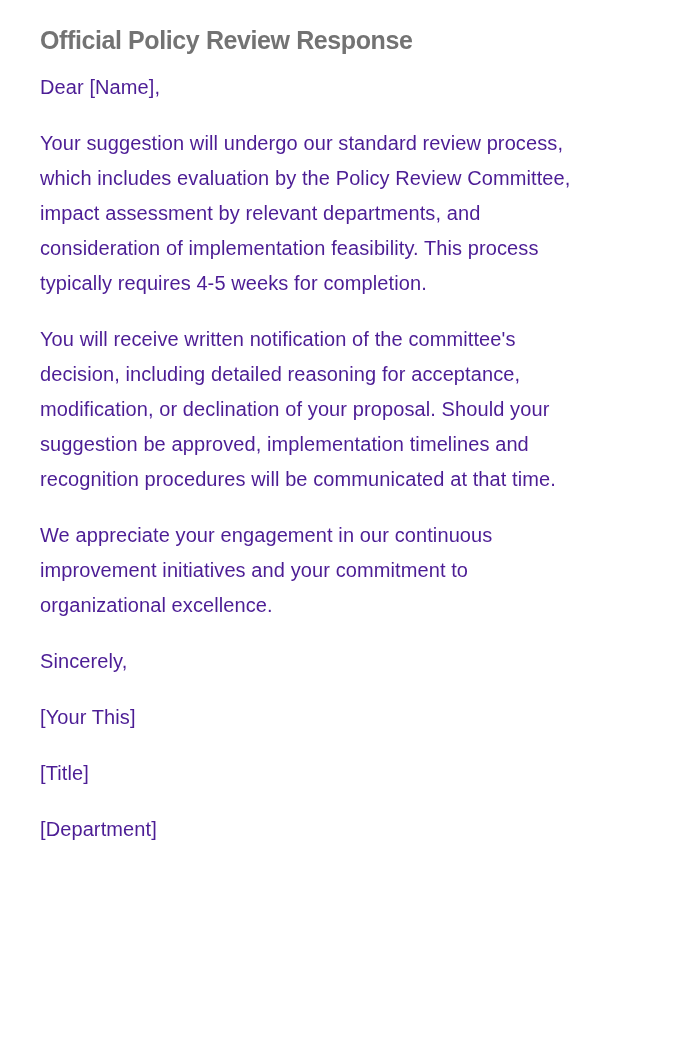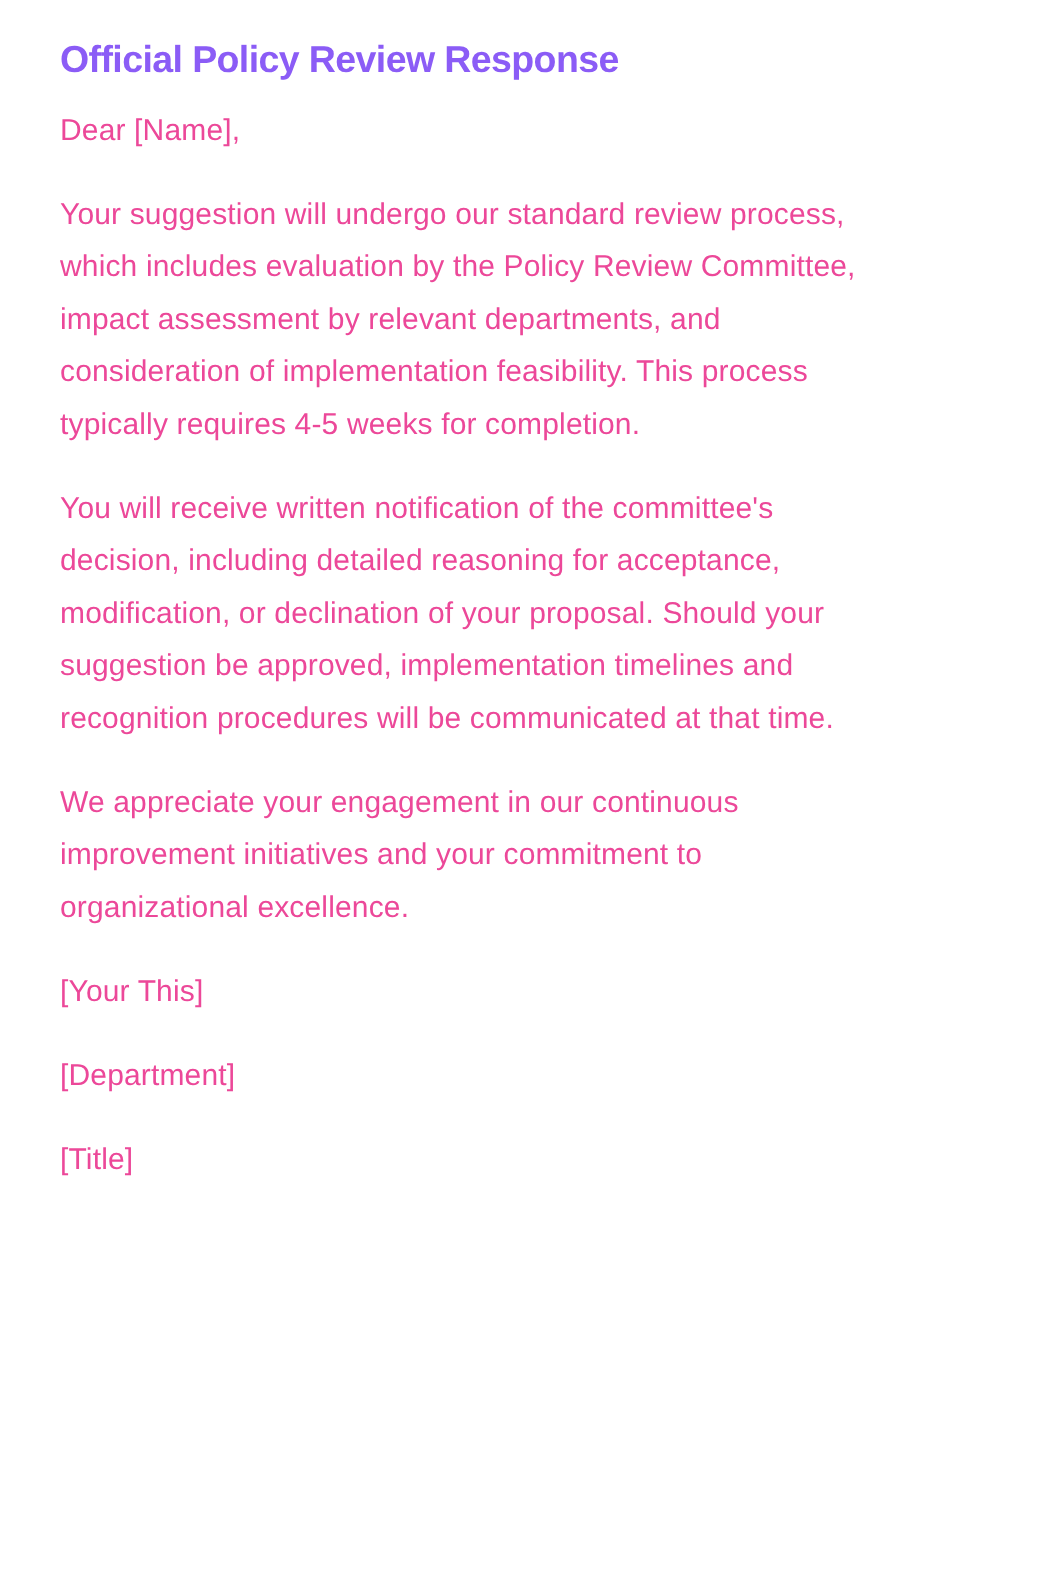--- a/index.html
+++ b/index.html
@@ -21,7 +21,7 @@
     line-height: 33px;
     font-weight: 700;
     letter-spacing: -0.4px;
-    color: #8b5cf6;
+    color: #737373;
     margin: 0 0 13px 0;
   }
   .para {

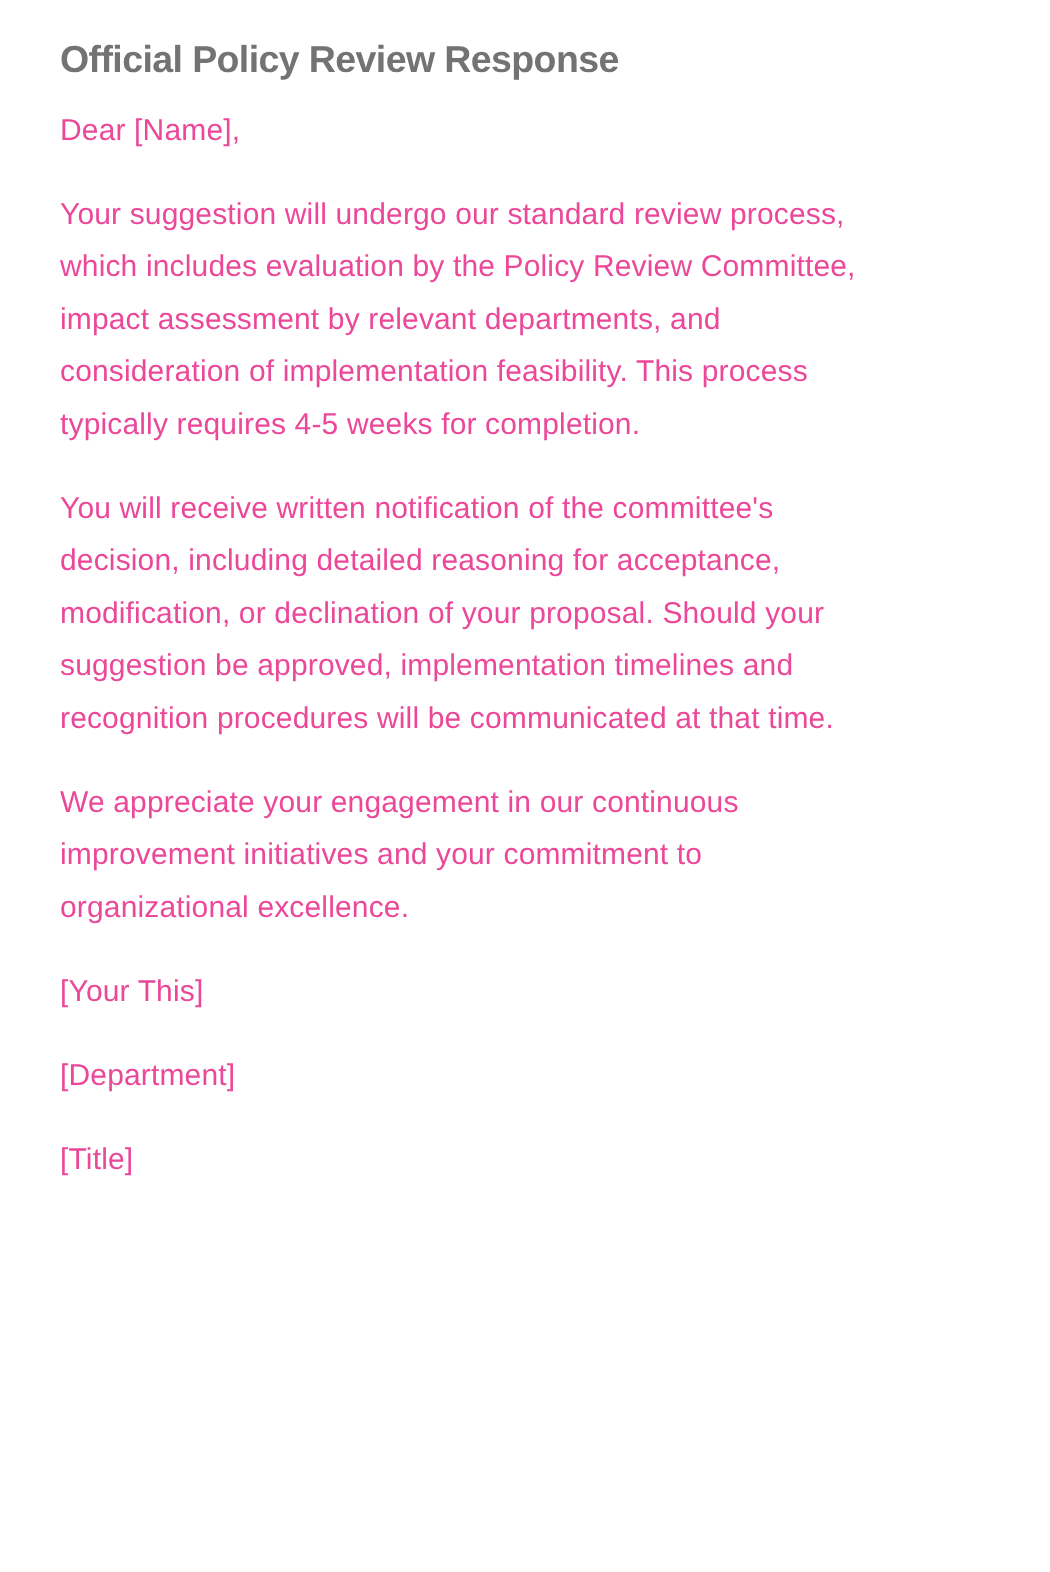--- a/index.html
+++ b/index.html
@@ -27,7 +27,7 @@
   .para {
     font-size: 20px;
     line-height: 35px;
-    color: #ec4899;
+    color: #4c1d95;
     letter-spacing: 0.1px;
     margin: 0 0 21px 0;
     white-space: pre-line;

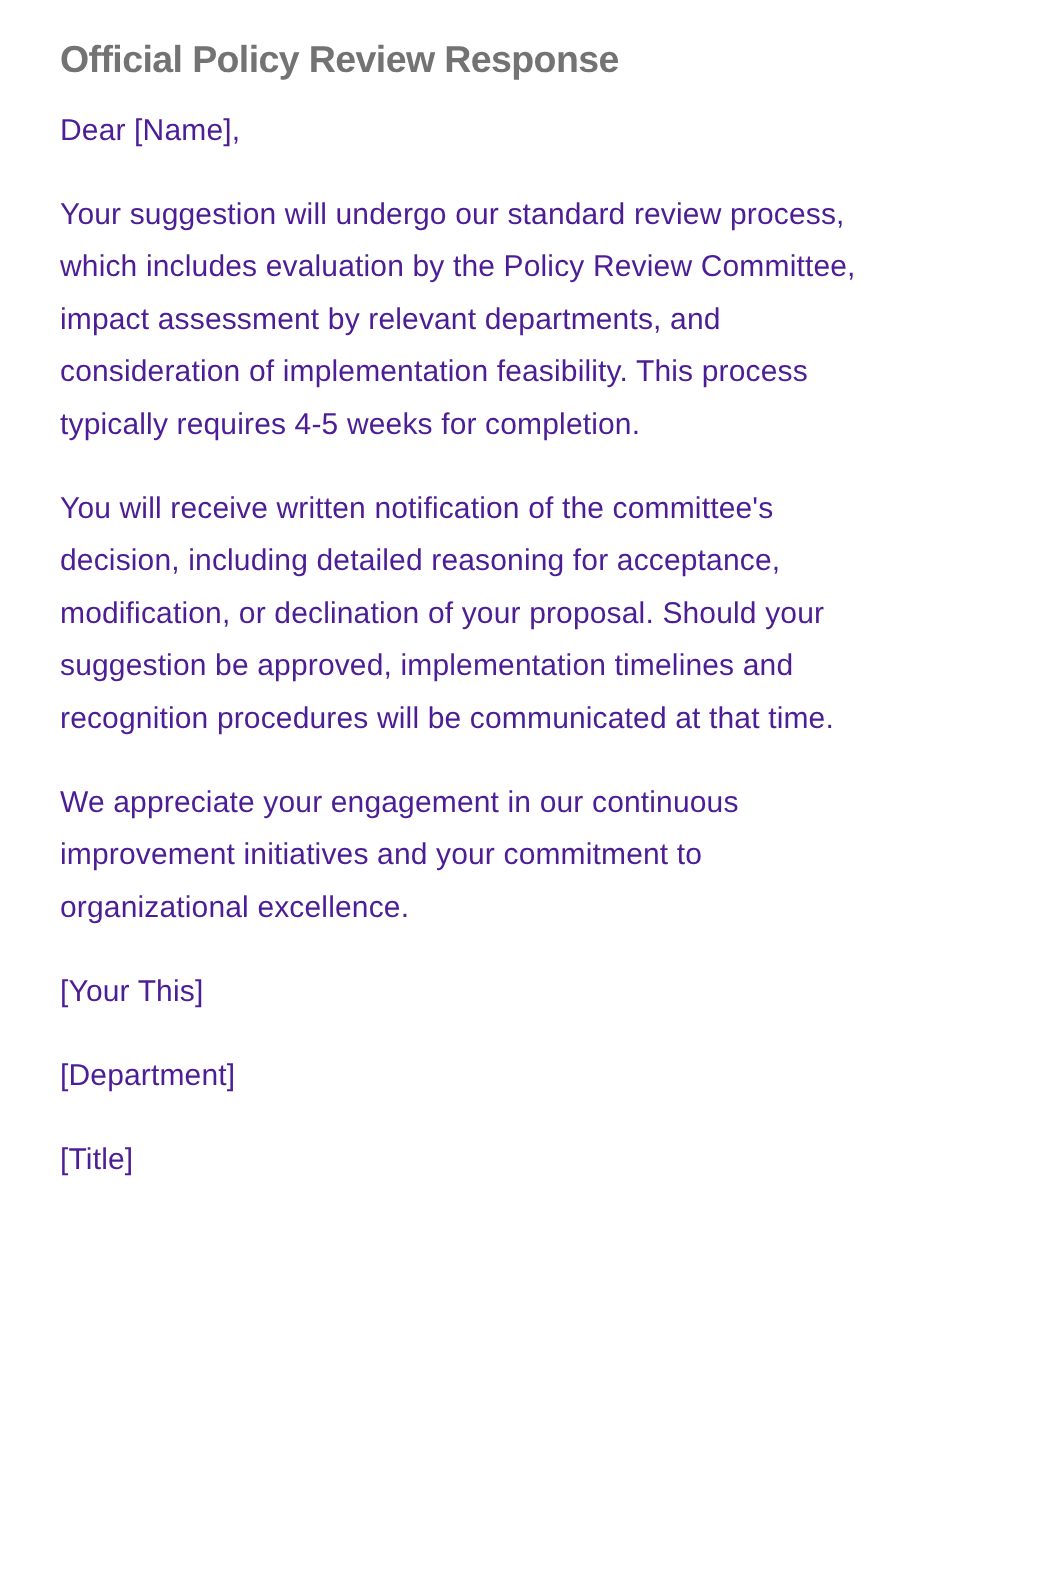--- a/index.html
+++ b/index.html
@@ -59,6 +59,7 @@
 improvement initiatives and your commitment to
 organizational excellence.</p>
 
+  <p class="para">Sincerely,</p>
 
   <p class="para">[Your This]</p>
 

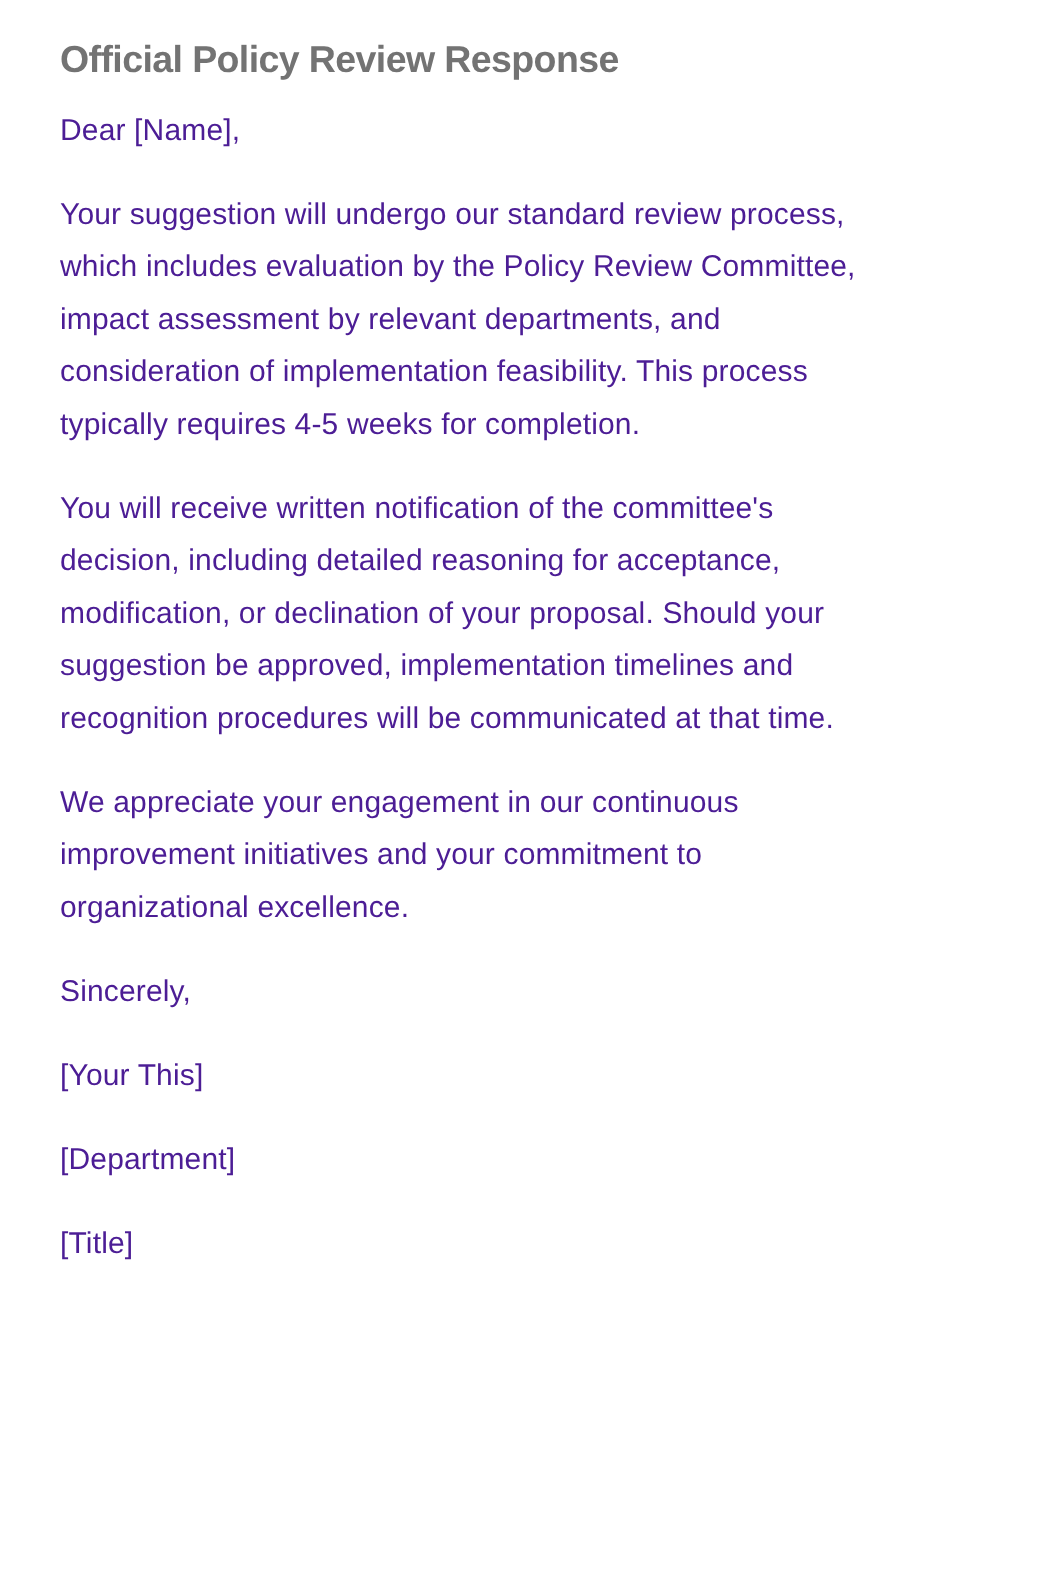--- a/index.html
+++ b/index.html
@@ -63,9 +63,9 @@
 
   <p class="para">[Your This]</p>
 
+  <p class="para">[Title]</p>
+
   <p class="para">[Department]</p>
-
-  <p class="para">[Title]</p>
 </div>
 
 </body></html>

